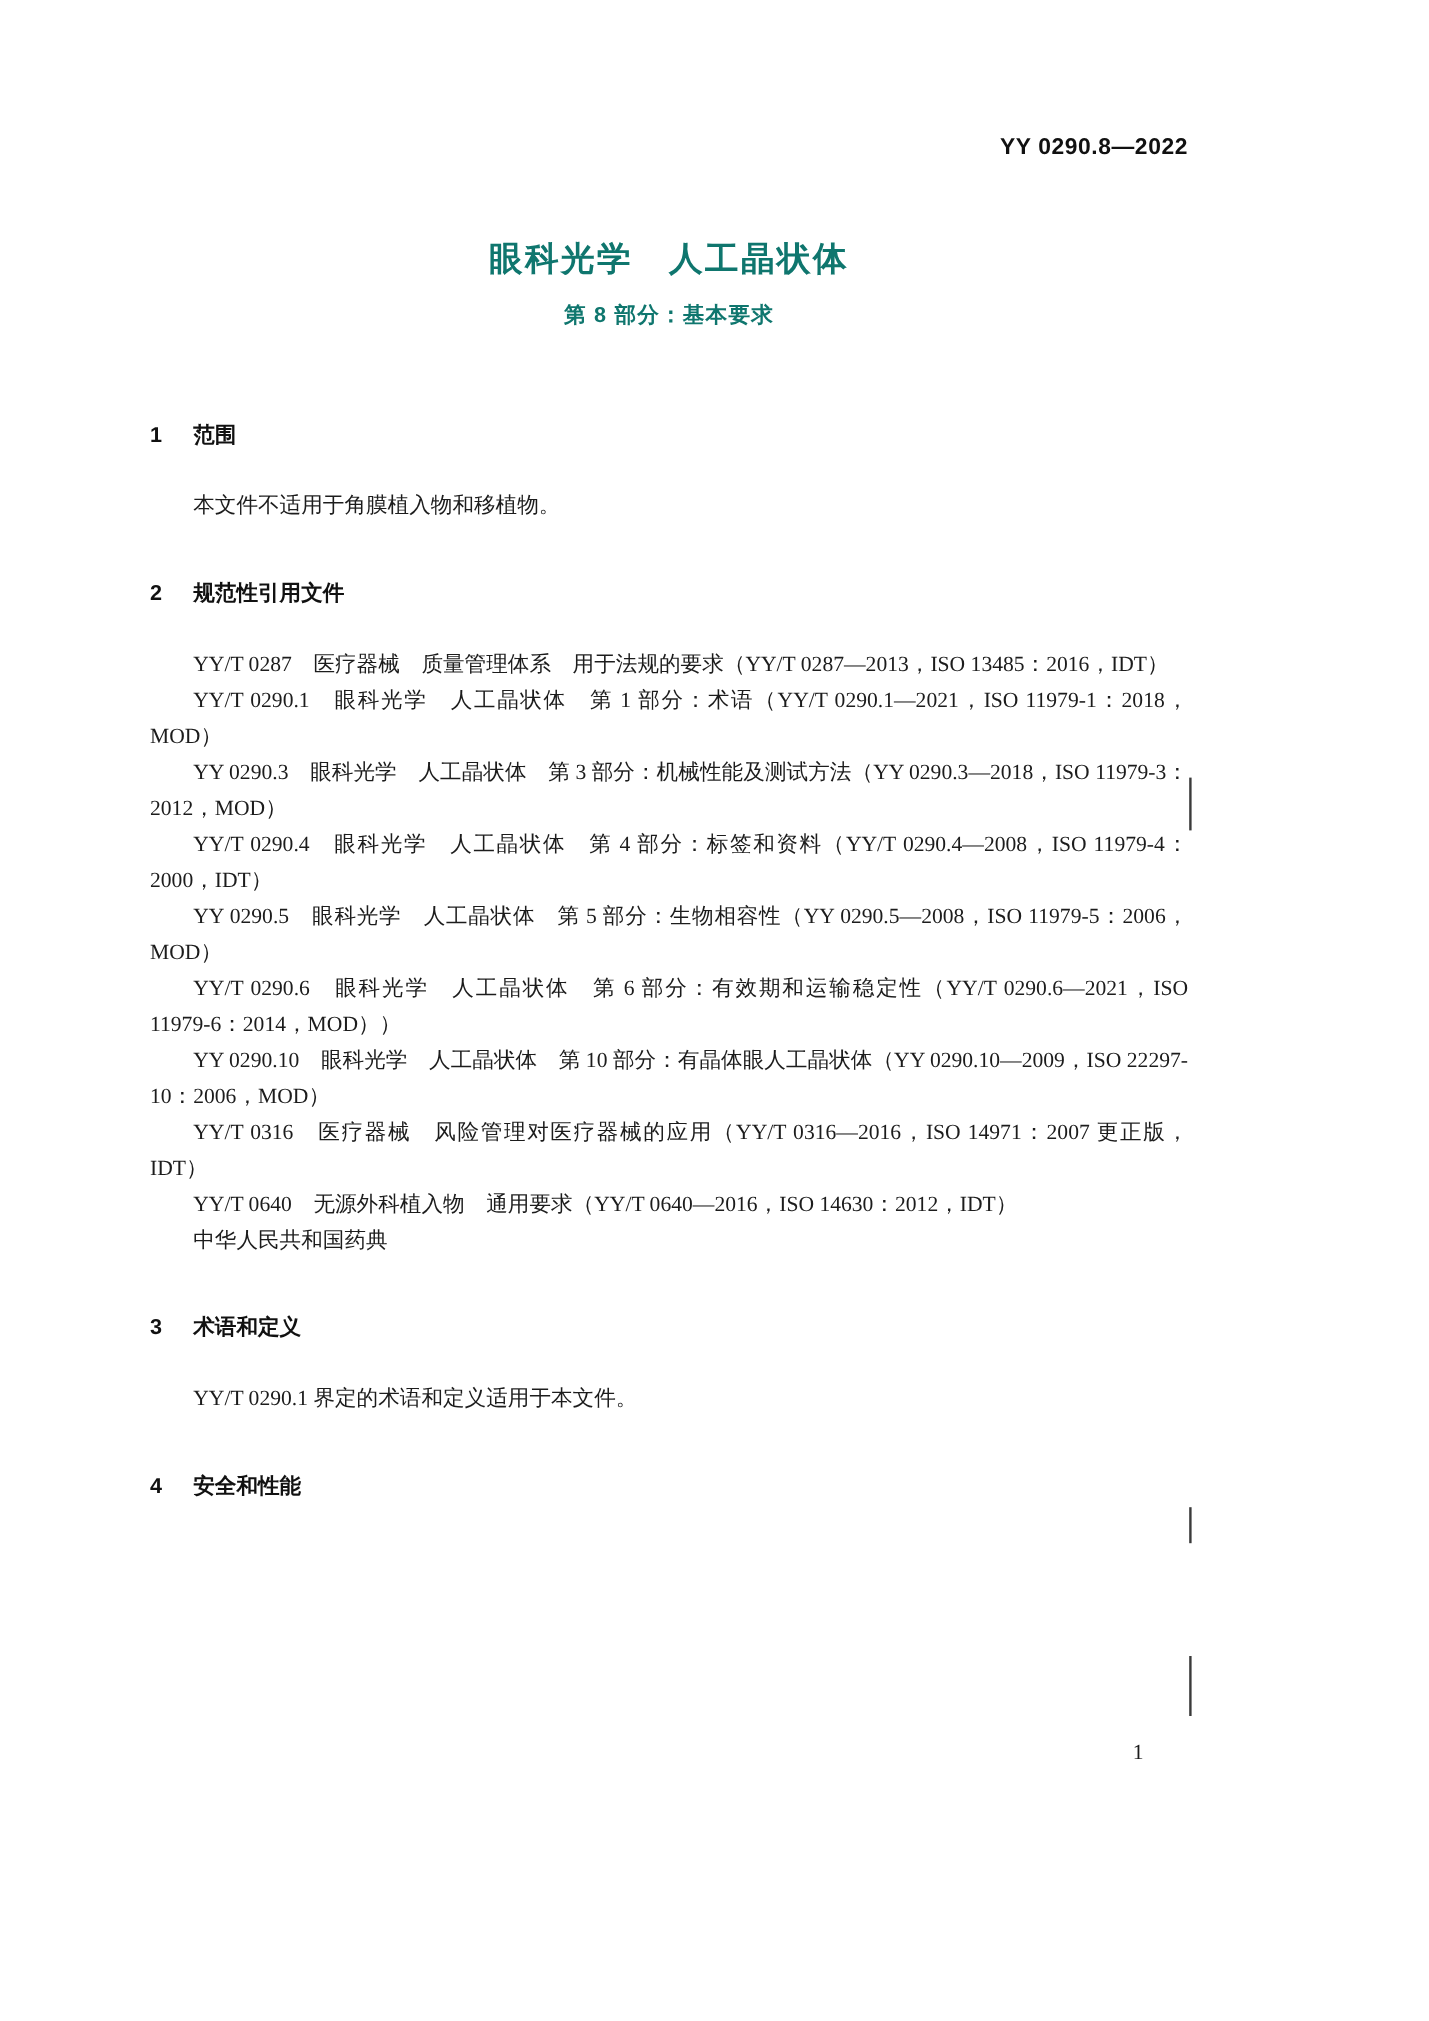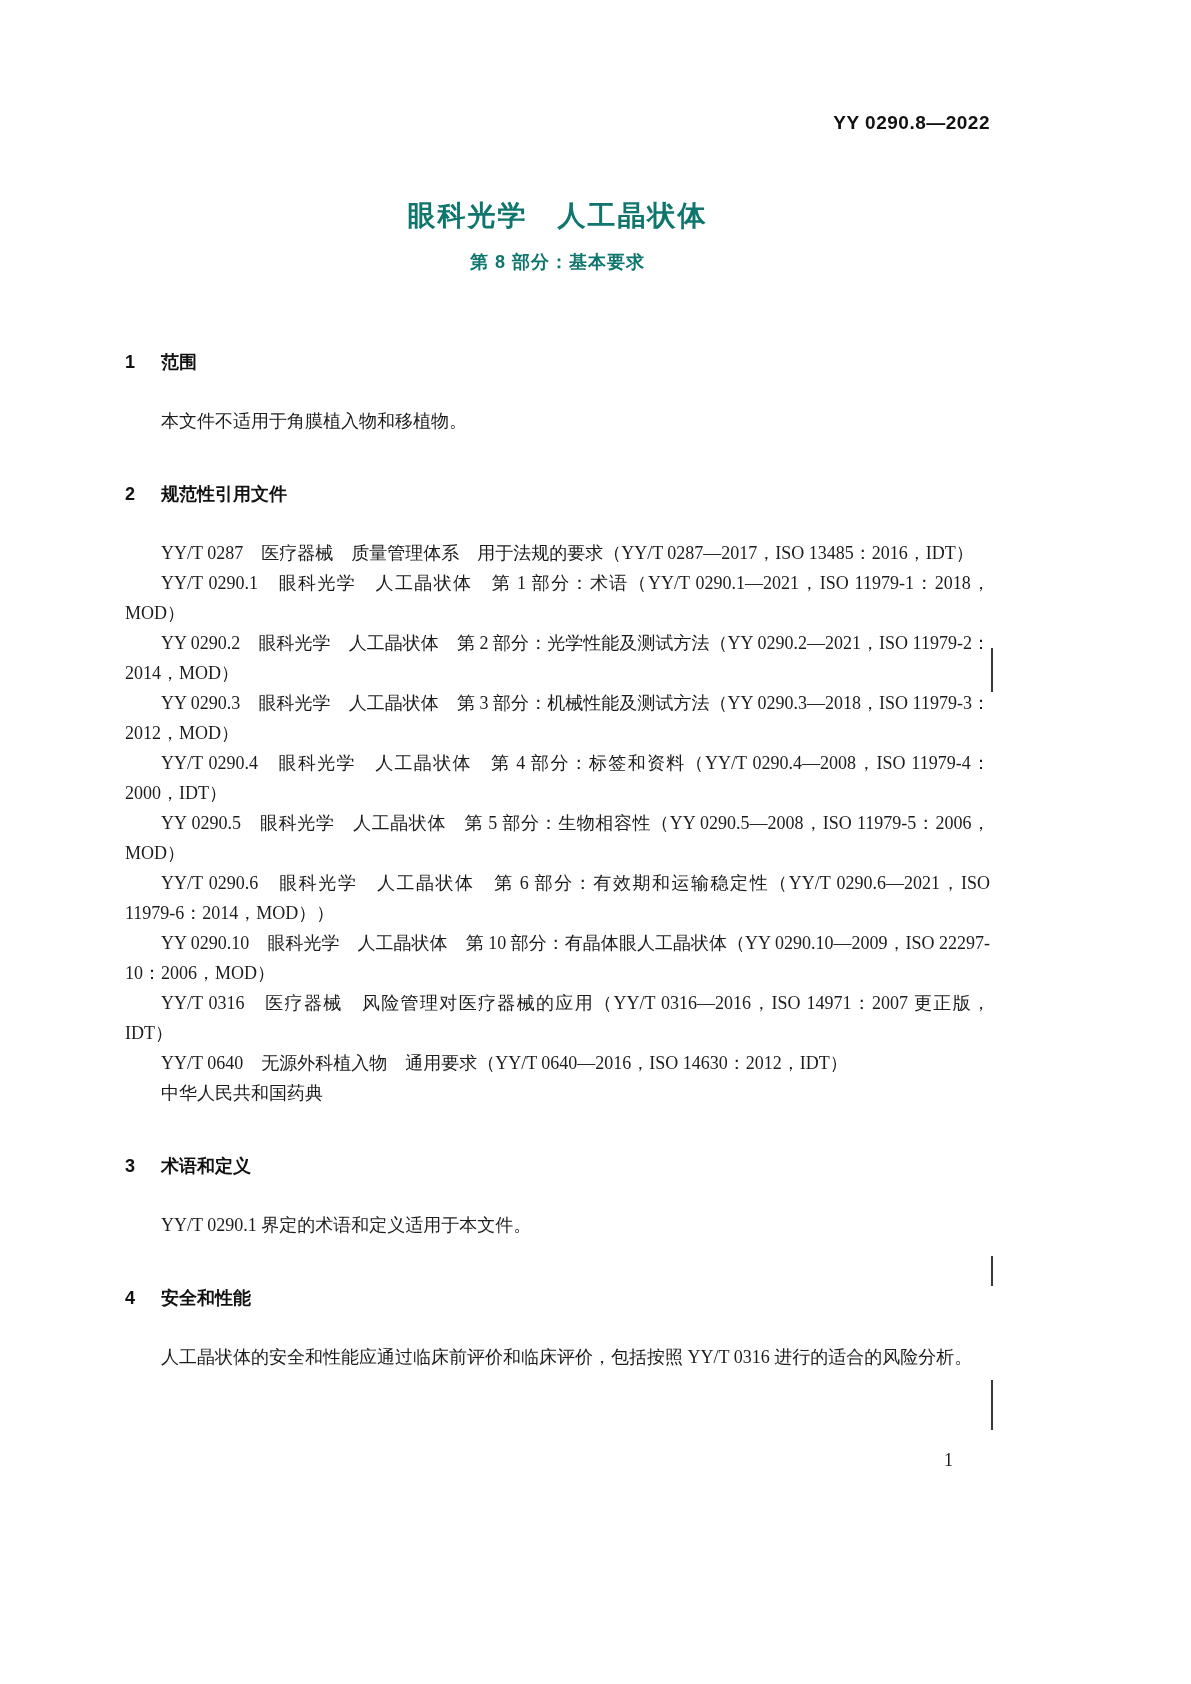--- a/index.html
+++ b/index.html
@@ -117,7 +117,7 @@
         <span class="label">规范性引用文件</span>
       </div>
       <div class="ref-list">
-        <p class="para">YY/T 0287　医疗器械　质量管理体系　用于法规的要求（YY/T 0287—2017，ISO 13485：2016，IDT）</p>
+        <p class="para">YY/T 0287　医疗器械　质量管理体系　用于法规的要求（YY/T 0287—2013，ISO 13485：2016，IDT）</p>
         <p class="para">YY/T 0290.1　眼科光学　人工晶状体　第 1 部分：术语（YY/T 0290.1—2021，ISO 11979-1：2018，MOD）</p>
         <p class="para">YY 0290.2　眼科光学　人工晶状体　第 2 部分：光学性能及测试方法（YY 0290.2—2021，ISO 11979-2：2014，MOD）</p>
         <p class="para">YY 0290.3　眼科光学　人工晶状体　第 3 部分：机械性能及测试方法（YY 0290.3—2018，ISO 11979-3：2012，MOD）</p>

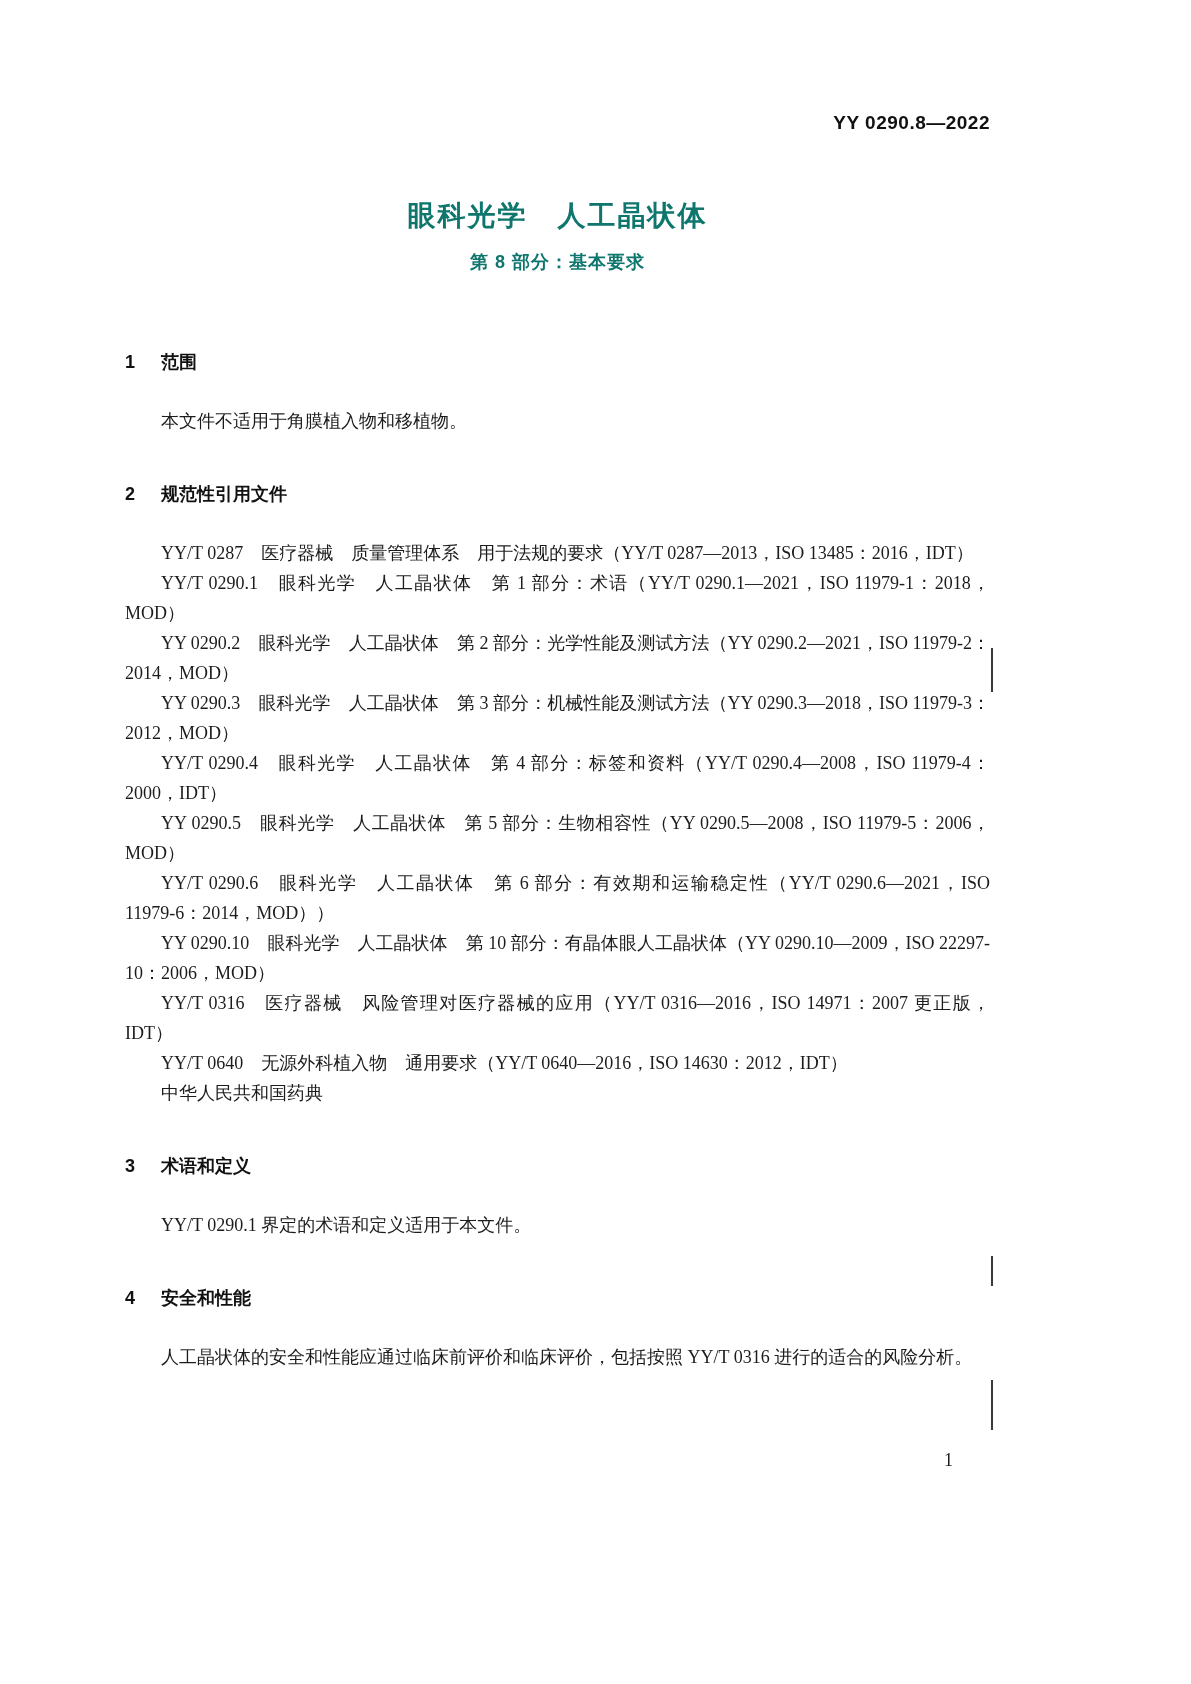--- a/index.html
+++ b/index.html
@@ -119,7 +119,6 @@
       <div class="ref-list">
         <p class="para">YY/T 0287　医疗器械　质量管理体系　用于法规的要求（YY/T 0287—2013，ISO 13485：2016，IDT）</p>
         <p class="para">YY/T 0290.1　眼科光学　人工晶状体　第 1 部分：术语（YY/T 0290.1—2021，ISO 11979-1：2018，MOD）</p>
-        <p class="para">YY 0290.2　眼科光学　人工晶状体　第 2 部分：光学性能及测试方法（YY 0290.2—2021，ISO 11979-2：2014，MOD）</p>
         <p class="para">YY 0290.3　眼科光学　人工晶状体　第 3 部分：机械性能及测试方法（YY 0290.3—2018，ISO 11979-3：2012，MOD）</p>
         <p class="para">YY/T 0290.4　眼科光学　人工晶状体　第 4 部分：标签和资料（YY/T 0290.4—2008，ISO 11979-4：2000，IDT）</p>
         <p class="para">YY 0290.5　眼科光学　人工晶状体　第 5 部分：生物相容性（YY 0290.5—2008，ISO 11979-5：2006，MOD）</p>

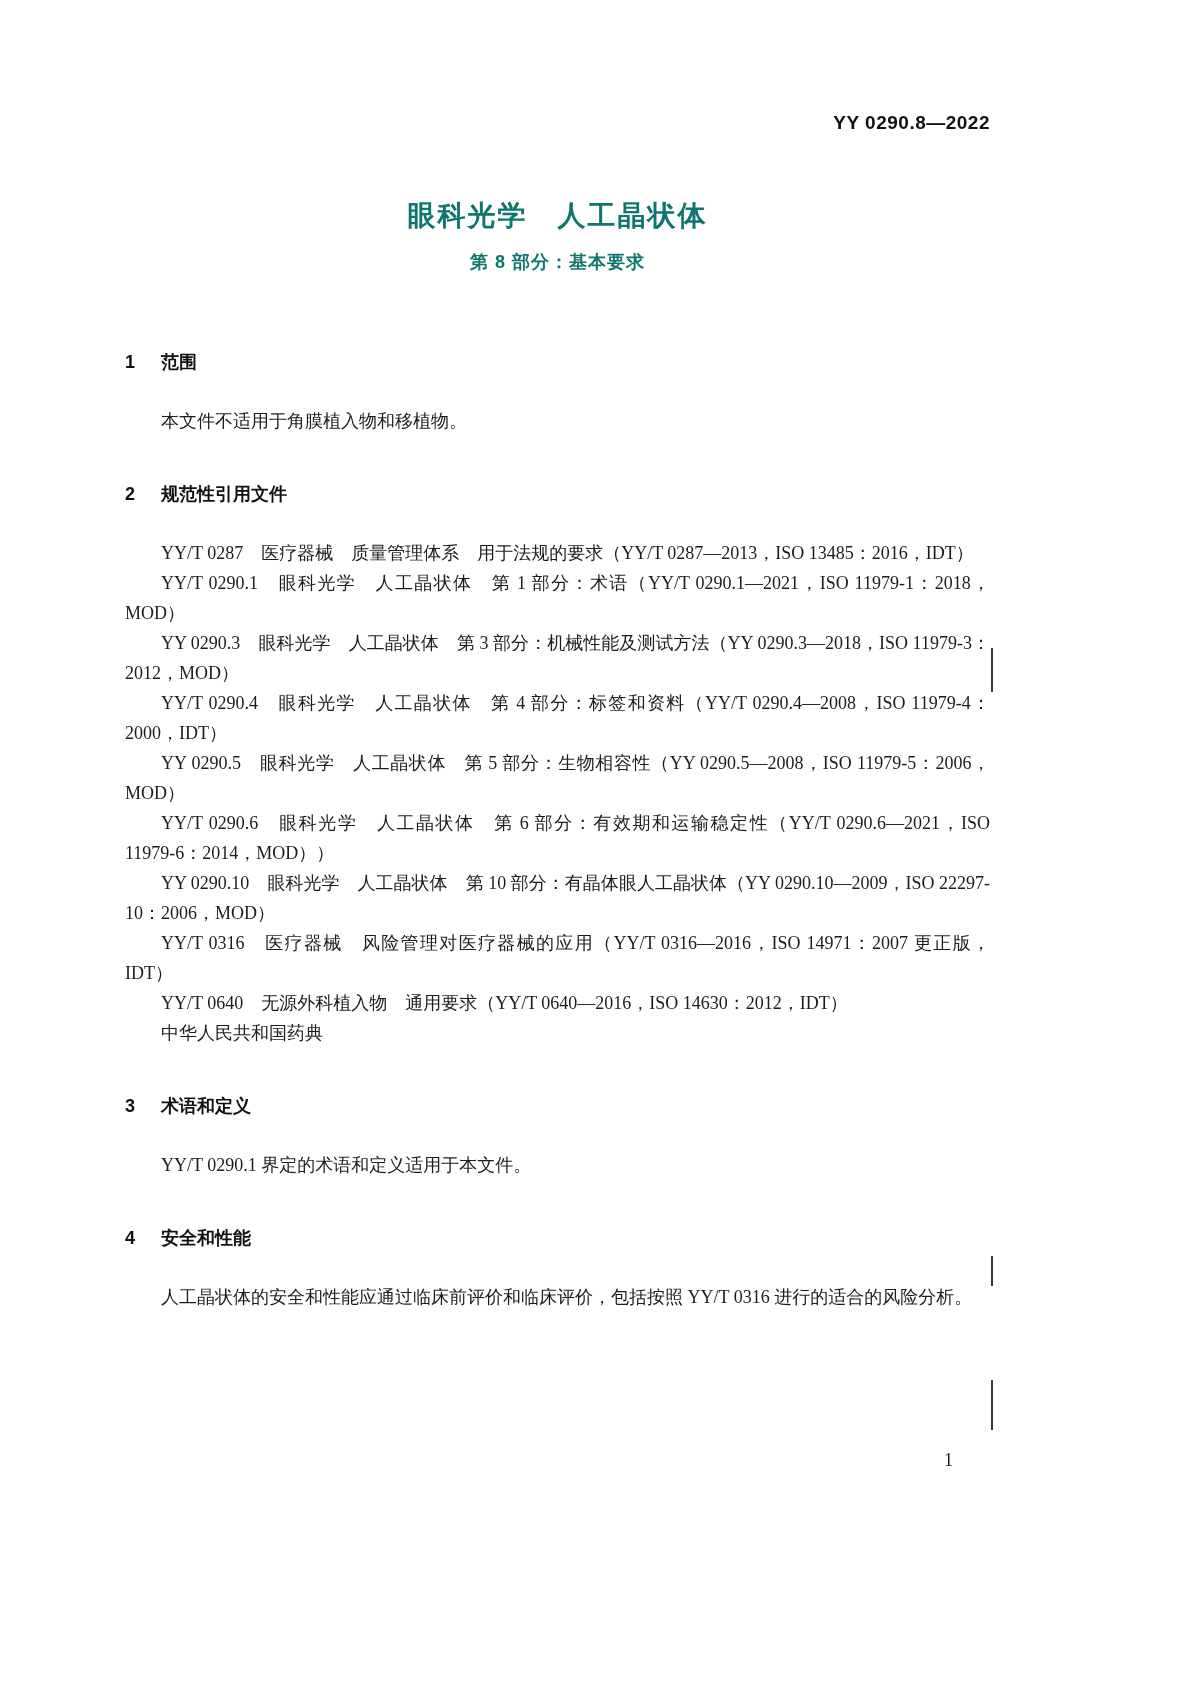--- a/index.html
+++ b/index.html
@@ -143,7 +143,6 @@
         <span class="num">4</span>
         <span class="label">安全和性能</span>
       </div>
-      <p class="para">人工晶状体的安全和性能应通过临床前评价和临床评价，包括按照 YY/T 0316 进行的适合的风险分析。</p>
     </div>
 
   </div>

